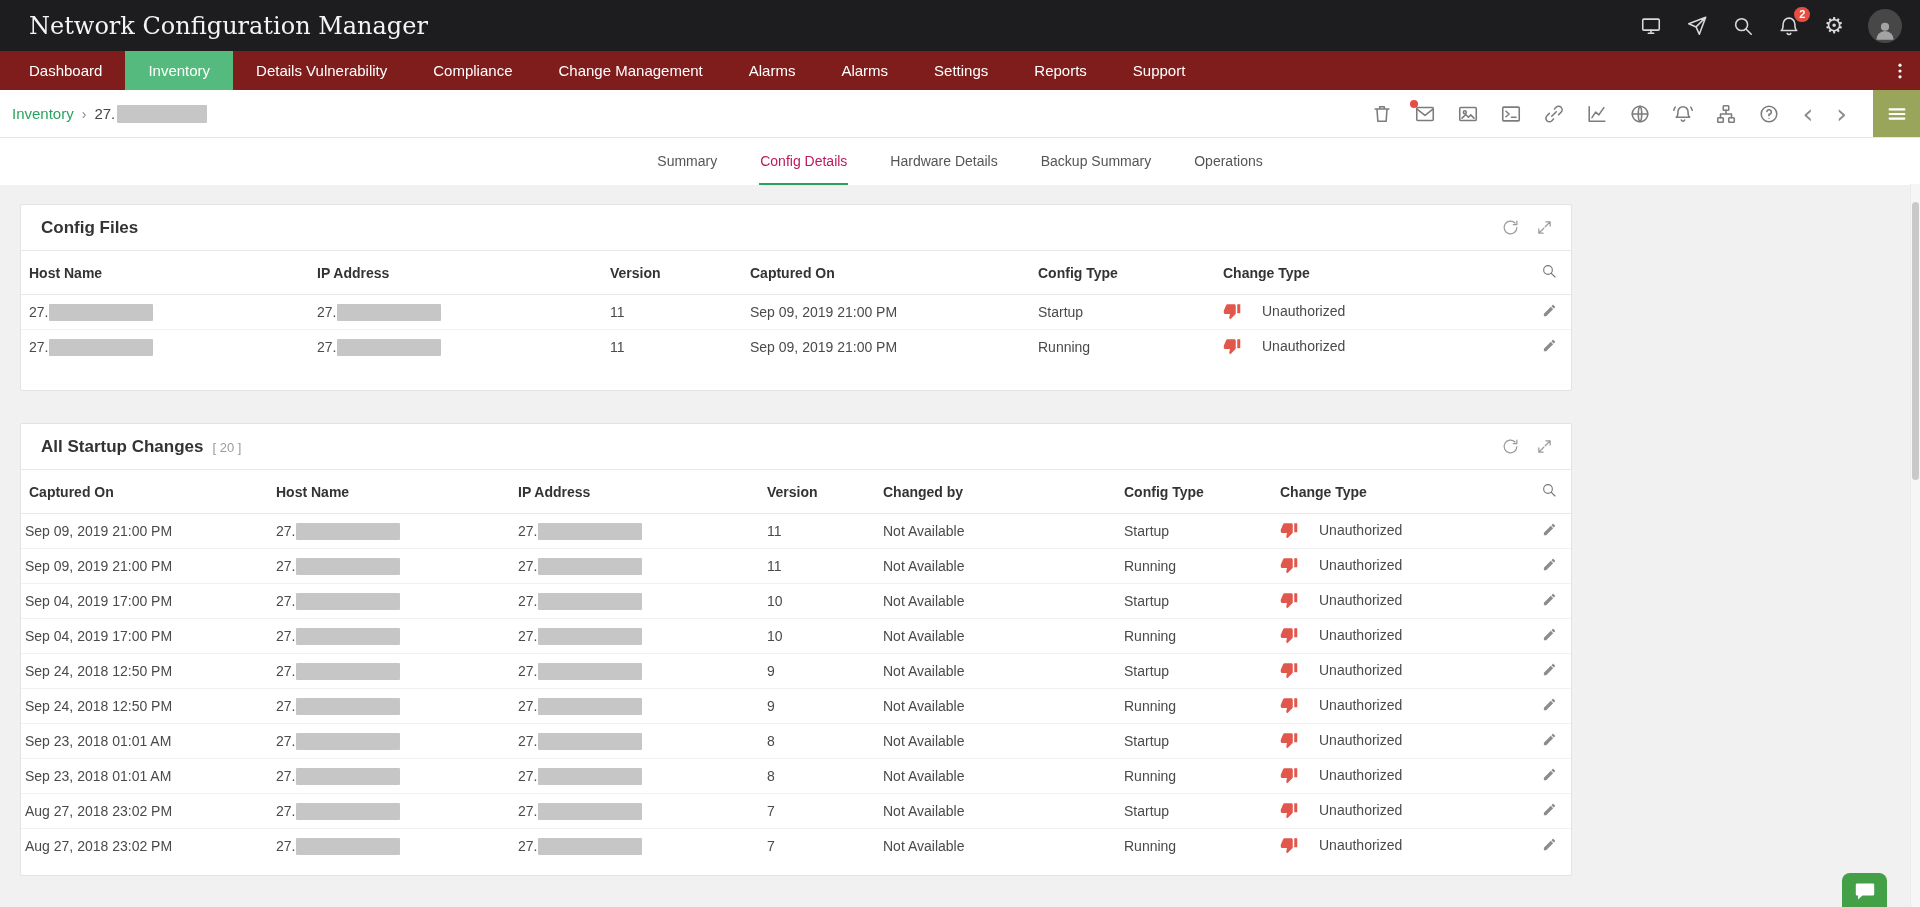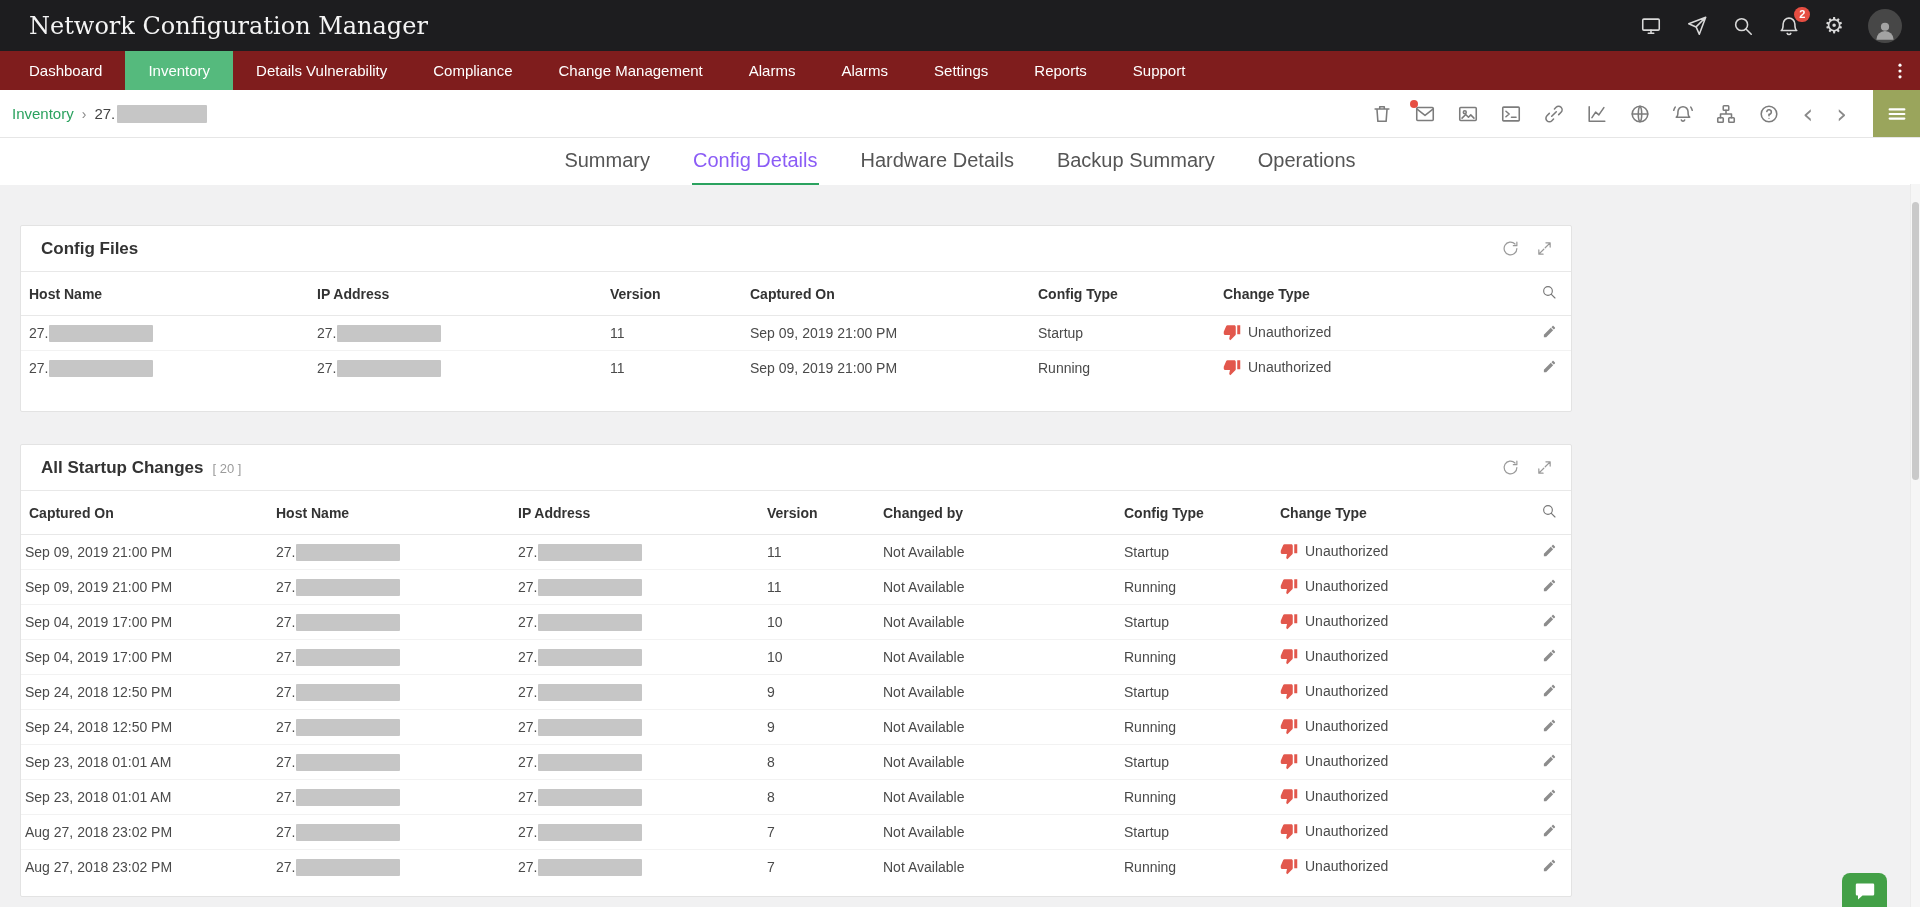--- a/index.html
+++ b/index.html
@@ -44,7 +44,7 @@
 
   
   .tabbar{height:47px;background:#fff;display:flex;justify-content:center;gap:41px}
-  .tab{display:flex;align-items:center;font-size:20px;color:#555;cursor:pointer;border-bottom:2px solid transparent;padding:0 1px;white-space:nowrap}
+  .tab{display:flex;align-items:center;font-size:14px;color:#555;cursor:pointer;border-bottom:2px solid transparent;padding:0 1px;white-space:nowrap}
   .tab.active{color:#8b5cf6;border-bottom-color:#2ba25f}
 
   

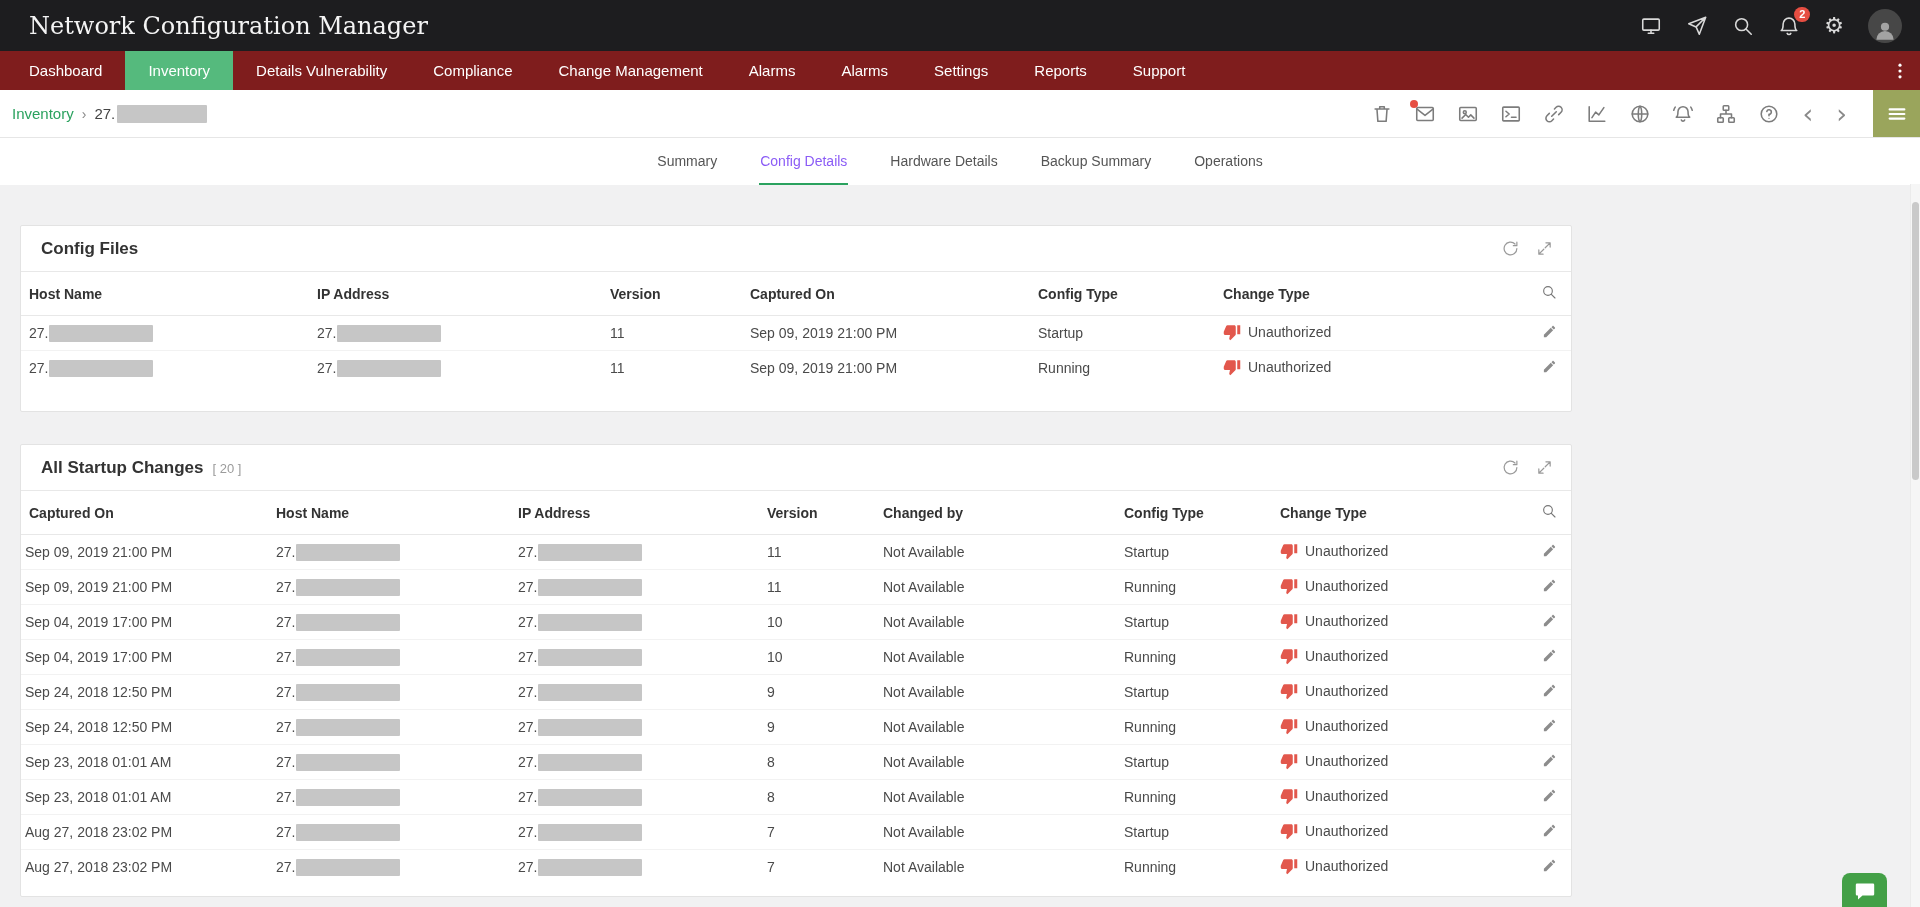--- a/index.html
+++ b/index.html
@@ -45,7 +45,7 @@
   
   .tabbar{height:47px;background:#fff;display:flex;justify-content:center;gap:41px}
   .tab{display:flex;align-items:center;font-size:14px;color:#555;cursor:pointer;border-bottom:2px solid transparent;padding:0 1px;white-space:nowrap}
-  .tab.active{color:#8b5cf6;border-bottom-color:#2ba25f}
+  .tab.active{color:#be185d;border-bottom-color:#2ba25f}
 
   
   .content{padding:40px 0 0 20px}

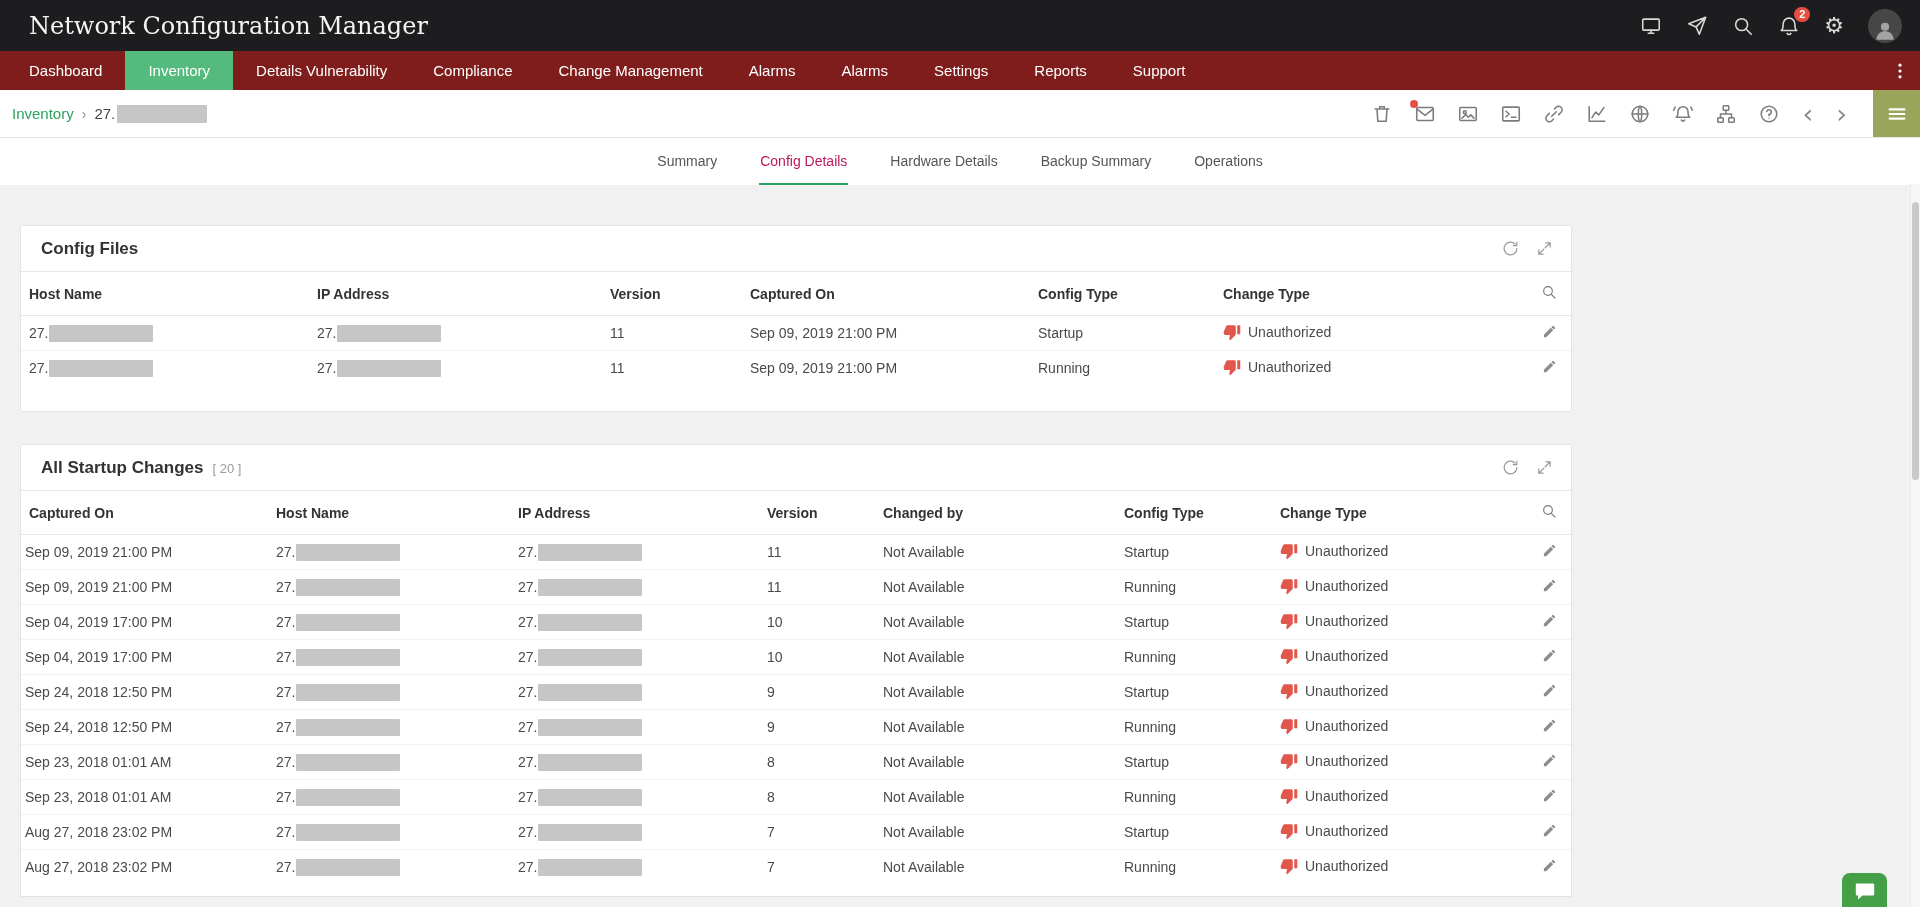--- a/index.html
+++ b/index.html
@@ -48,7 +48,7 @@
   .tab.active{color:#be185d;border-bottom-color:#2ba25f}
 
   
-  .content{padding:40px 0 0 20px}
+  .content{padding:19px 0 0 20px}
   .card{width:1550px;background:#fff;border:1px solid #e3e3e3;border-radius:2px;margin-bottom:32px}
   .card-head{height:45px;display:flex;align-items:center;justify-content:space-between;padding:0 18px 0 20px}
   .card-title{font-size:17px;font-weight:700;color:#333;display:flex;align-items:baseline}

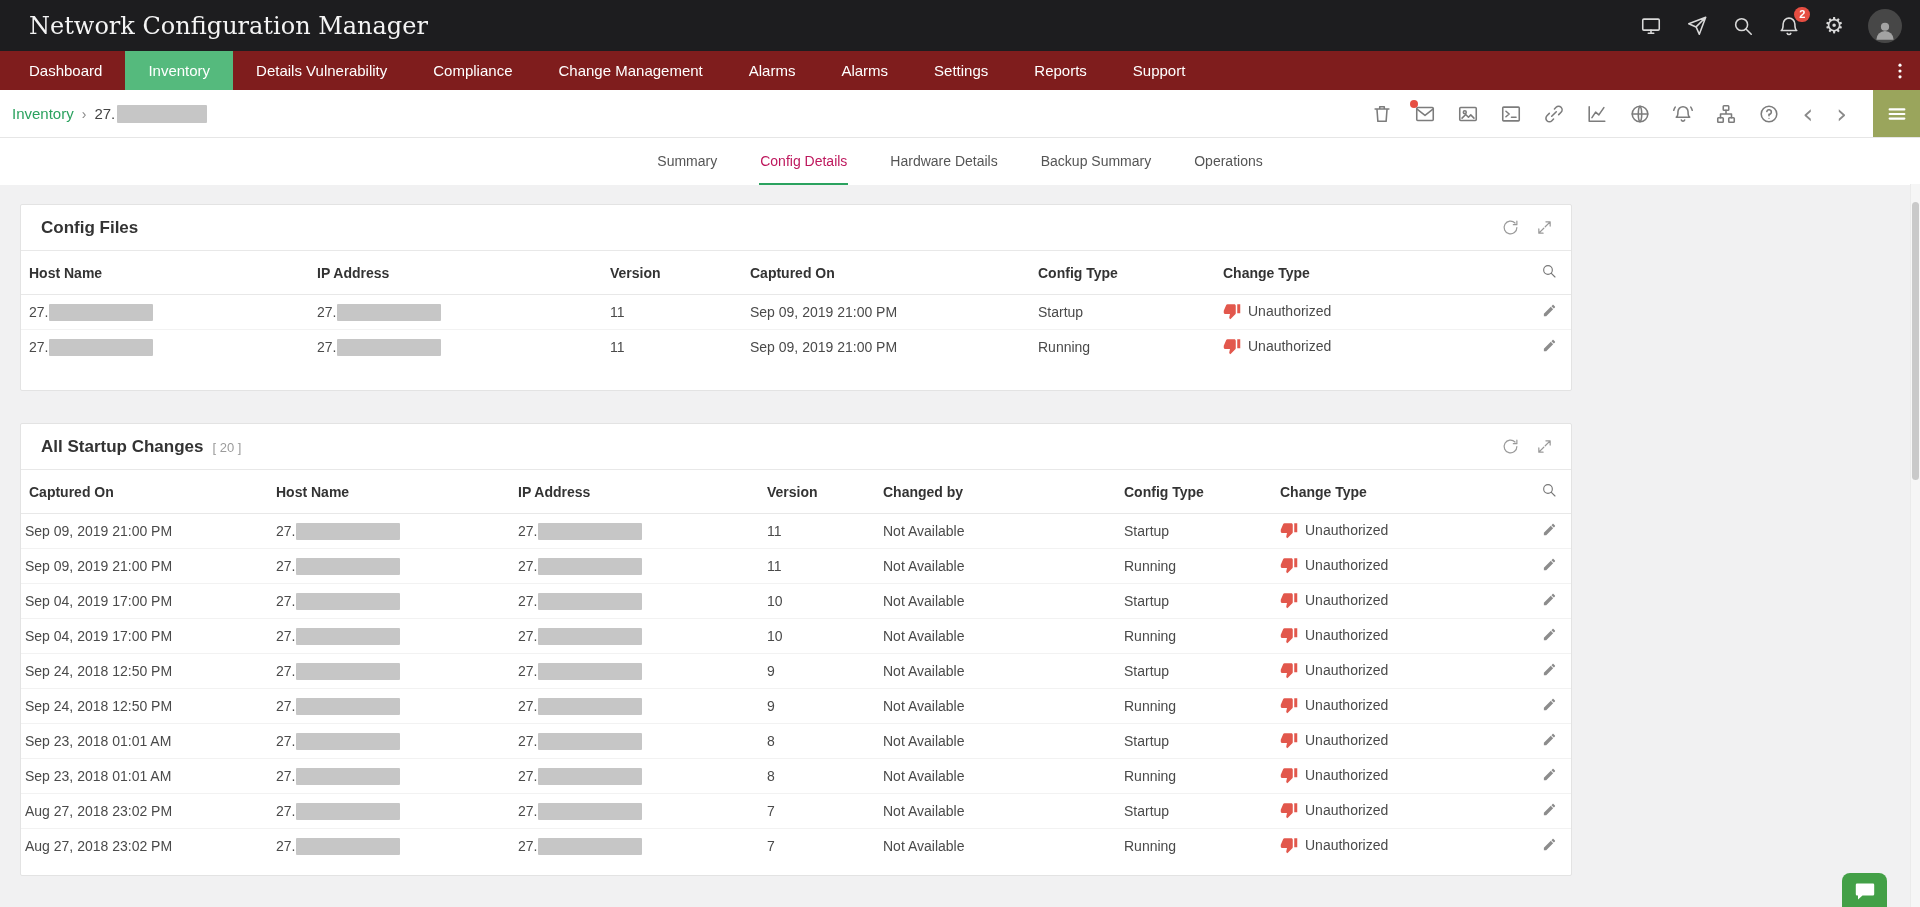--- a/index.html
+++ b/index.html
@@ -65,7 +65,7 @@
   .cell-act{text-align:right;padding-right:14px}
   .edit-icon{display:inline-flex;width:15px;height:15px;color:#8c8c8c;cursor:pointer}
   .edit-icon svg{width:100%;height:100%}
-  .change-type{display:inline-flex;align-items:center;gap:7px}
+  .change-type{display:inline-flex;align-items:center;gap:21px}
   .thumb-icon{width:18px;height:18px;color:#e2574c;display:inline-flex}
   .thumb-icon svg{width:100%;height:100%;fill:currentColor}
   .td-redact{width:104px;height:17px;vertical-align:-4px;margin-left:1px}

